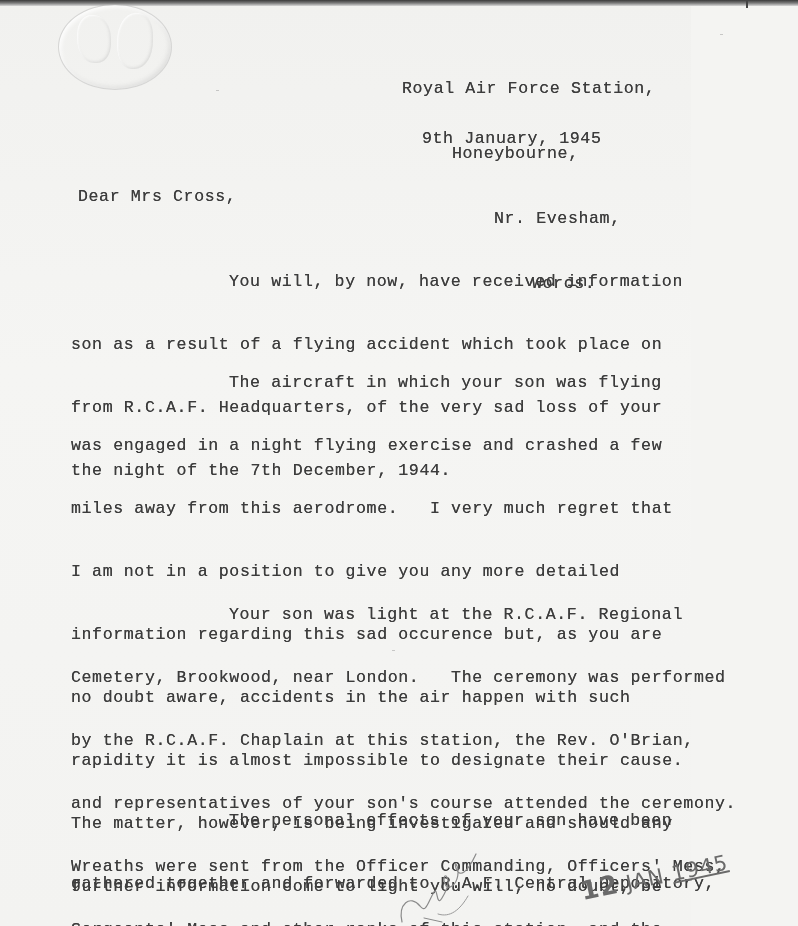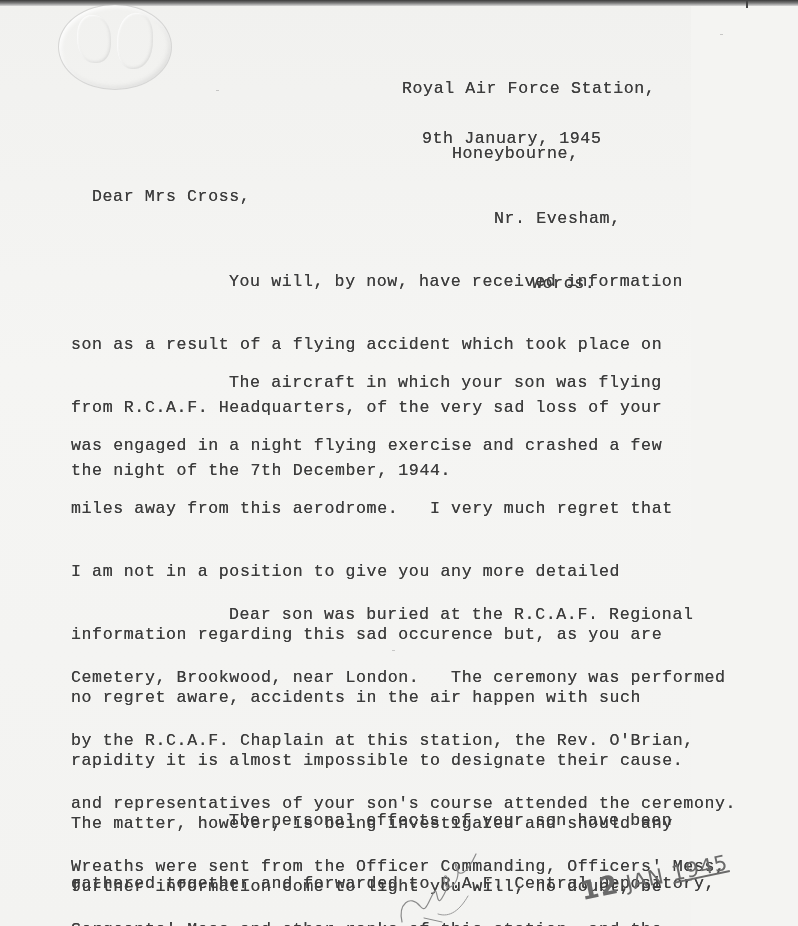--- a/index.html
+++ b/index.html
@@ -81,7 +81,7 @@
     }
     .salutation {
       position: absolute;
-      left: 92px; top: 186px;
+      left: 78px; top: 186px;
     }
     .para {
       position: absolute;

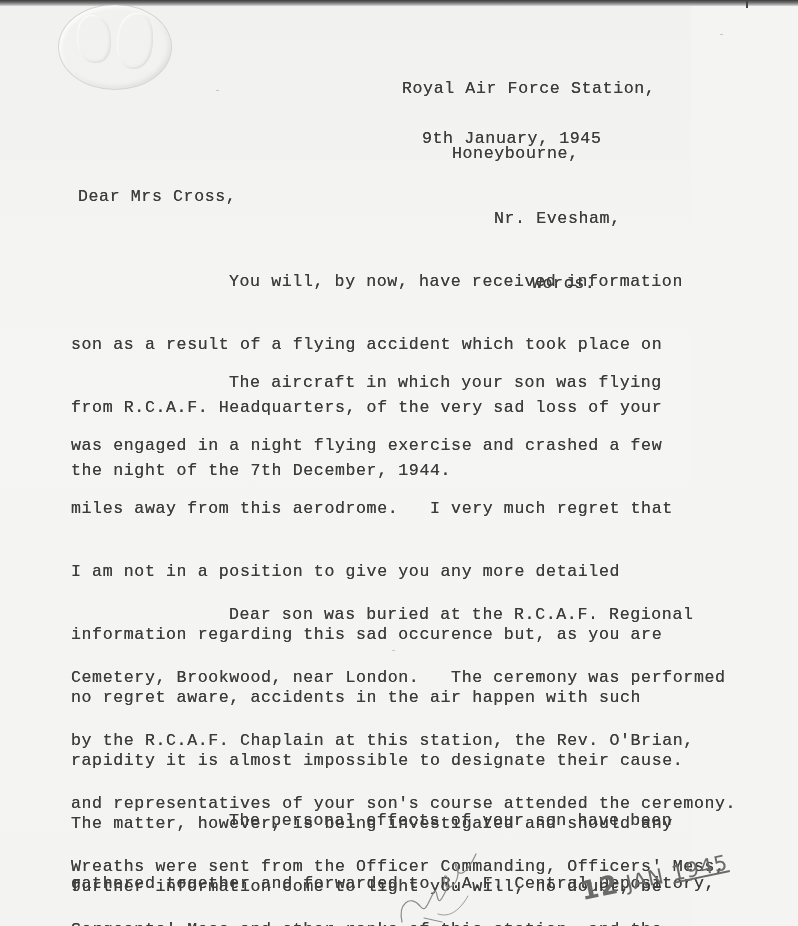--- a/index.html
+++ b/index.html
@@ -159,7 +159,7 @@
   </div>
 
   <div class="para p3 typed">
-    <span class="line indent">Dear son was buried at the R.C.A.F. Regional</span>
+    <span class="line indent">Your son was light at the R.C.A.F. Regional</span>
     <span class="line">Cemetery, Brookwood, near London.   The ceremony was performed</span>
     <span class="line">by the R.C.A.F. Chaplain at this station, the Rev. O'Brian,</span>
     <span class="line">and representatives of your son's course attended the ceremony.</span>

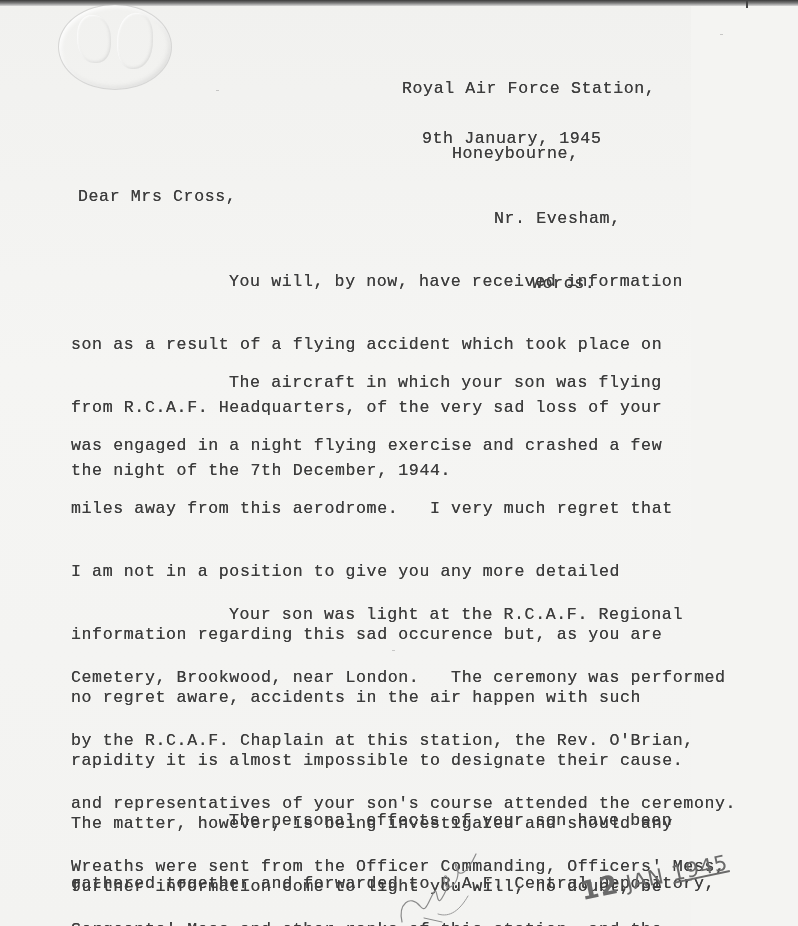--- a/index.html
+++ b/index.html
@@ -151,7 +151,7 @@
     <span class="line">miles away from this aerodrome.   I very much regret that</span>
     <span class="line">I am not in a position to give you any more detailed</span>
     <span class="line">information regarding this sad occurence but, as you are</span>
-    <span class="line">no regret aware, accidents in the air happen with such</span>
+    <span class="line">no doubt aware, accidents in the air happen with such</span>
     <span class="line">rapidity it is almost impossible to designate their cause.</span>
     <span class="line">The matter, however, is being investigated and should any</span>
     <span class="line">further information come to light you will, no doubt, be</span>

